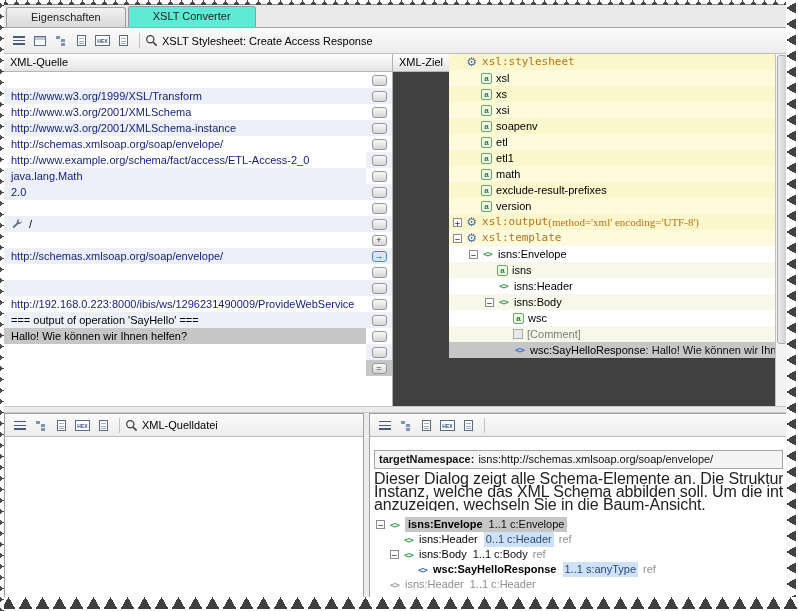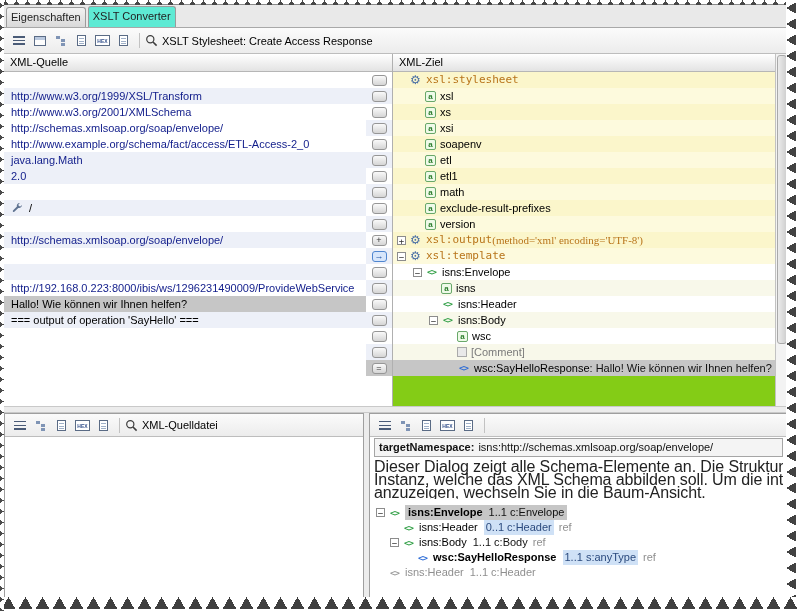--- a/index.html
+++ b/index.html
@@ -21,7 +21,7 @@
 
   
   .tabbar{height:23px;background:#e9e9e9;display:flex;align-items:flex-end;padding:2px 0 0 2px;border-bottom:1px solid #a8a8a8;flex:0 0 auto}
-  .tab{height:20px;line-height:18px;padding:0 4px;border:1px solid #9b9b9b;border-bottom:none;border-radius:3px 3px 0 0;background:linear-gradient(#f2f2f2,#d9d9d9);margin-right:2px;color:#222}
+  .tab{height:20px;line-height:18px;padding:0 24px;border:1px solid #9b9b9b;border-bottom:none;border-radius:3px 3px 0 0;background:linear-gradient(#f2f2f2,#d9d9d9);margin-right:2px;color:#222}
   .tab.active{background:#5eead4;height:21px}
 
   

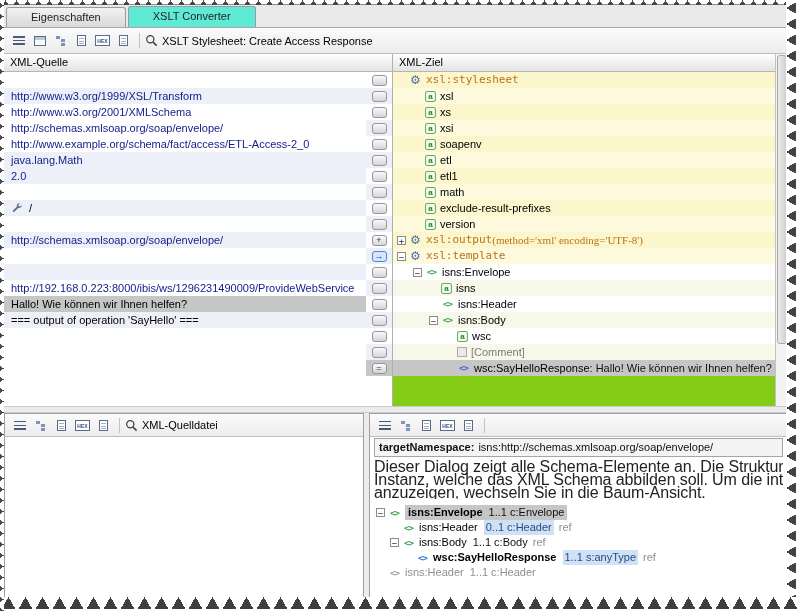--- a/index.html
+++ b/index.html
@@ -47,7 +47,7 @@
   .main{height:352px;display:flex;flex:0 0 auto;background:#fff;overflow:hidden}
   .colL{width:362px;flex:0 0 auto;display:flex;flex-direction:column;background:#fff}
   .colM{width:26px;flex:0 0 auto;display:flex;flex-direction:column;background:#fff}
-  .colR{flex:1 1 auto;min-width:0;display:flex;flex-direction:column;border-left:1px solid #b0b0b0;background:#84cc16}
+  .colR{flex:1 1 auto;min-width:0;display:flex;flex-direction:row;border-left:1px solid #b0b0b0;background:#404040}
   .vscroll{width:13px;flex:0 0 auto;border-left:1px solid #c2c2c2;background:#f3f3f3;position:relative}
   .vthumb{position:absolute;left:1px;right:1px;top:1px;height:82%;background:linear-gradient(90deg,#ececec,#d0d0d0);border:1px solid #a9a9a9;border-radius:3px}
   .hdr{height:18px;line-height:17px;padding:0 6px;background:linear-gradient(#ffffff,#e3e3e3);border-bottom:1px solid #b6b6b6;color:#000;flex:0 0 auto;white-space:nowrap;overflow:hidden}

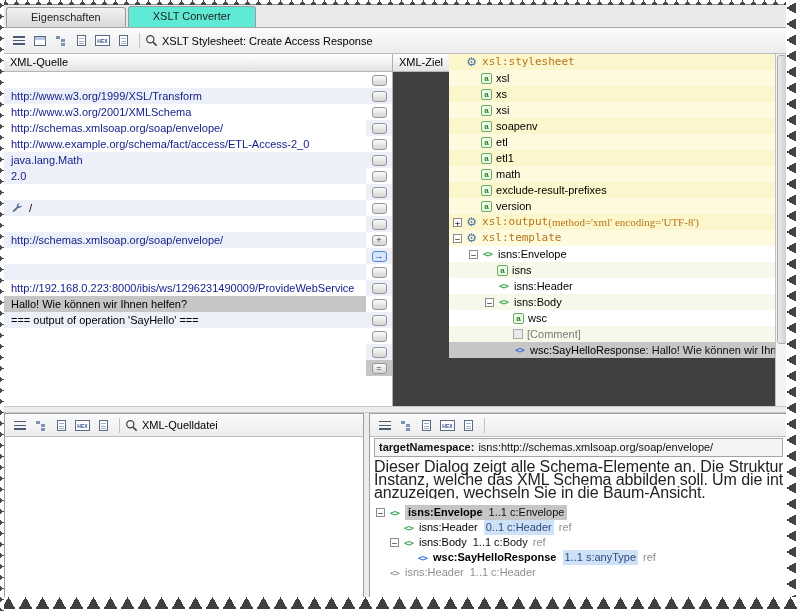--- a/index.html
+++ b/index.html
@@ -155,6 +155,9 @@
             </div>
             <div class="cell lcell">
               <span class="txt url">http://www.w3.org/2001/XMLSchema</span>
+            </div>
+            <div class="cell lcell alt">
+              <span class="txt url">http://www.w3.org/2001/XMLSchema-instance</span>
             </div>
             <div class="cell lcell">
               <span class="txt url">http://schemas.xmlsoap.org/soap/envelope/</span>

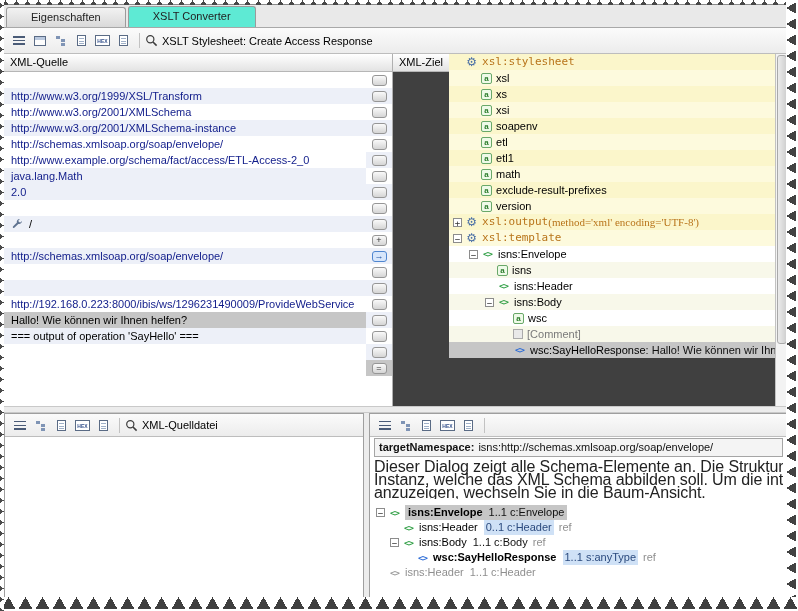--- a/index.html
+++ b/index.html
@@ -197,11 +197,11 @@
             <div class="cell lcell">
               <span class="txt url">http://192.168.0.223:8000/ibis/ws/1296231490009/ProvideWebService</span>
             </div>
+            <div class="cell lcell alt">
+              <span class="txt pl">=== output of operation 'SayHello' ===</span>
+            </div>
             <div class="cell lcell sel">
               <span class="txt pl">Hallo! Wie können wir Ihnen helfen?</span>
-            </div>
-            <div class="cell lcell alt">
-              <span class="txt pl">=== output of operation 'SayHello' ===</span>
             </div>
           </div>
       </div>

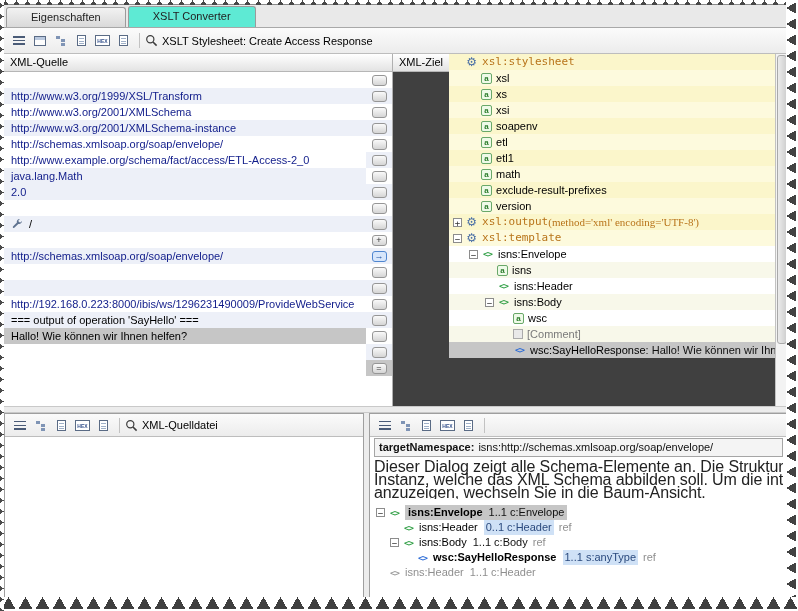--- a/index.html
+++ b/index.html
@@ -87,7 +87,7 @@
   .bleft{width:360px;flex:0 0 auto}
   .vsplit{width:5px;flex:0 0 auto;background:#ececec}
   .bright{flex:1 1 auto}
-  .bcontent{flex:1 1 auto;background:#fff;overflow:hidden;padding:0 4px}
+  .bcontent{flex:1 1 auto;background:#fff;overflow:hidden;padding:12px 4px}
   .nsbar{border:1px solid #a5a5a5;background:#f4f4f4;height:19px;line-height:17px;padding:0 4px;white-space:nowrap;overflow:hidden;margin:1px 0 3px}
   .nsbar b{margin-right:4px}
   .desc{white-space:pre;overflow:hidden;font-size:16px;letter-spacing:-0.1px;color:#222;line-height:13px;margin:2px 0 6px}

